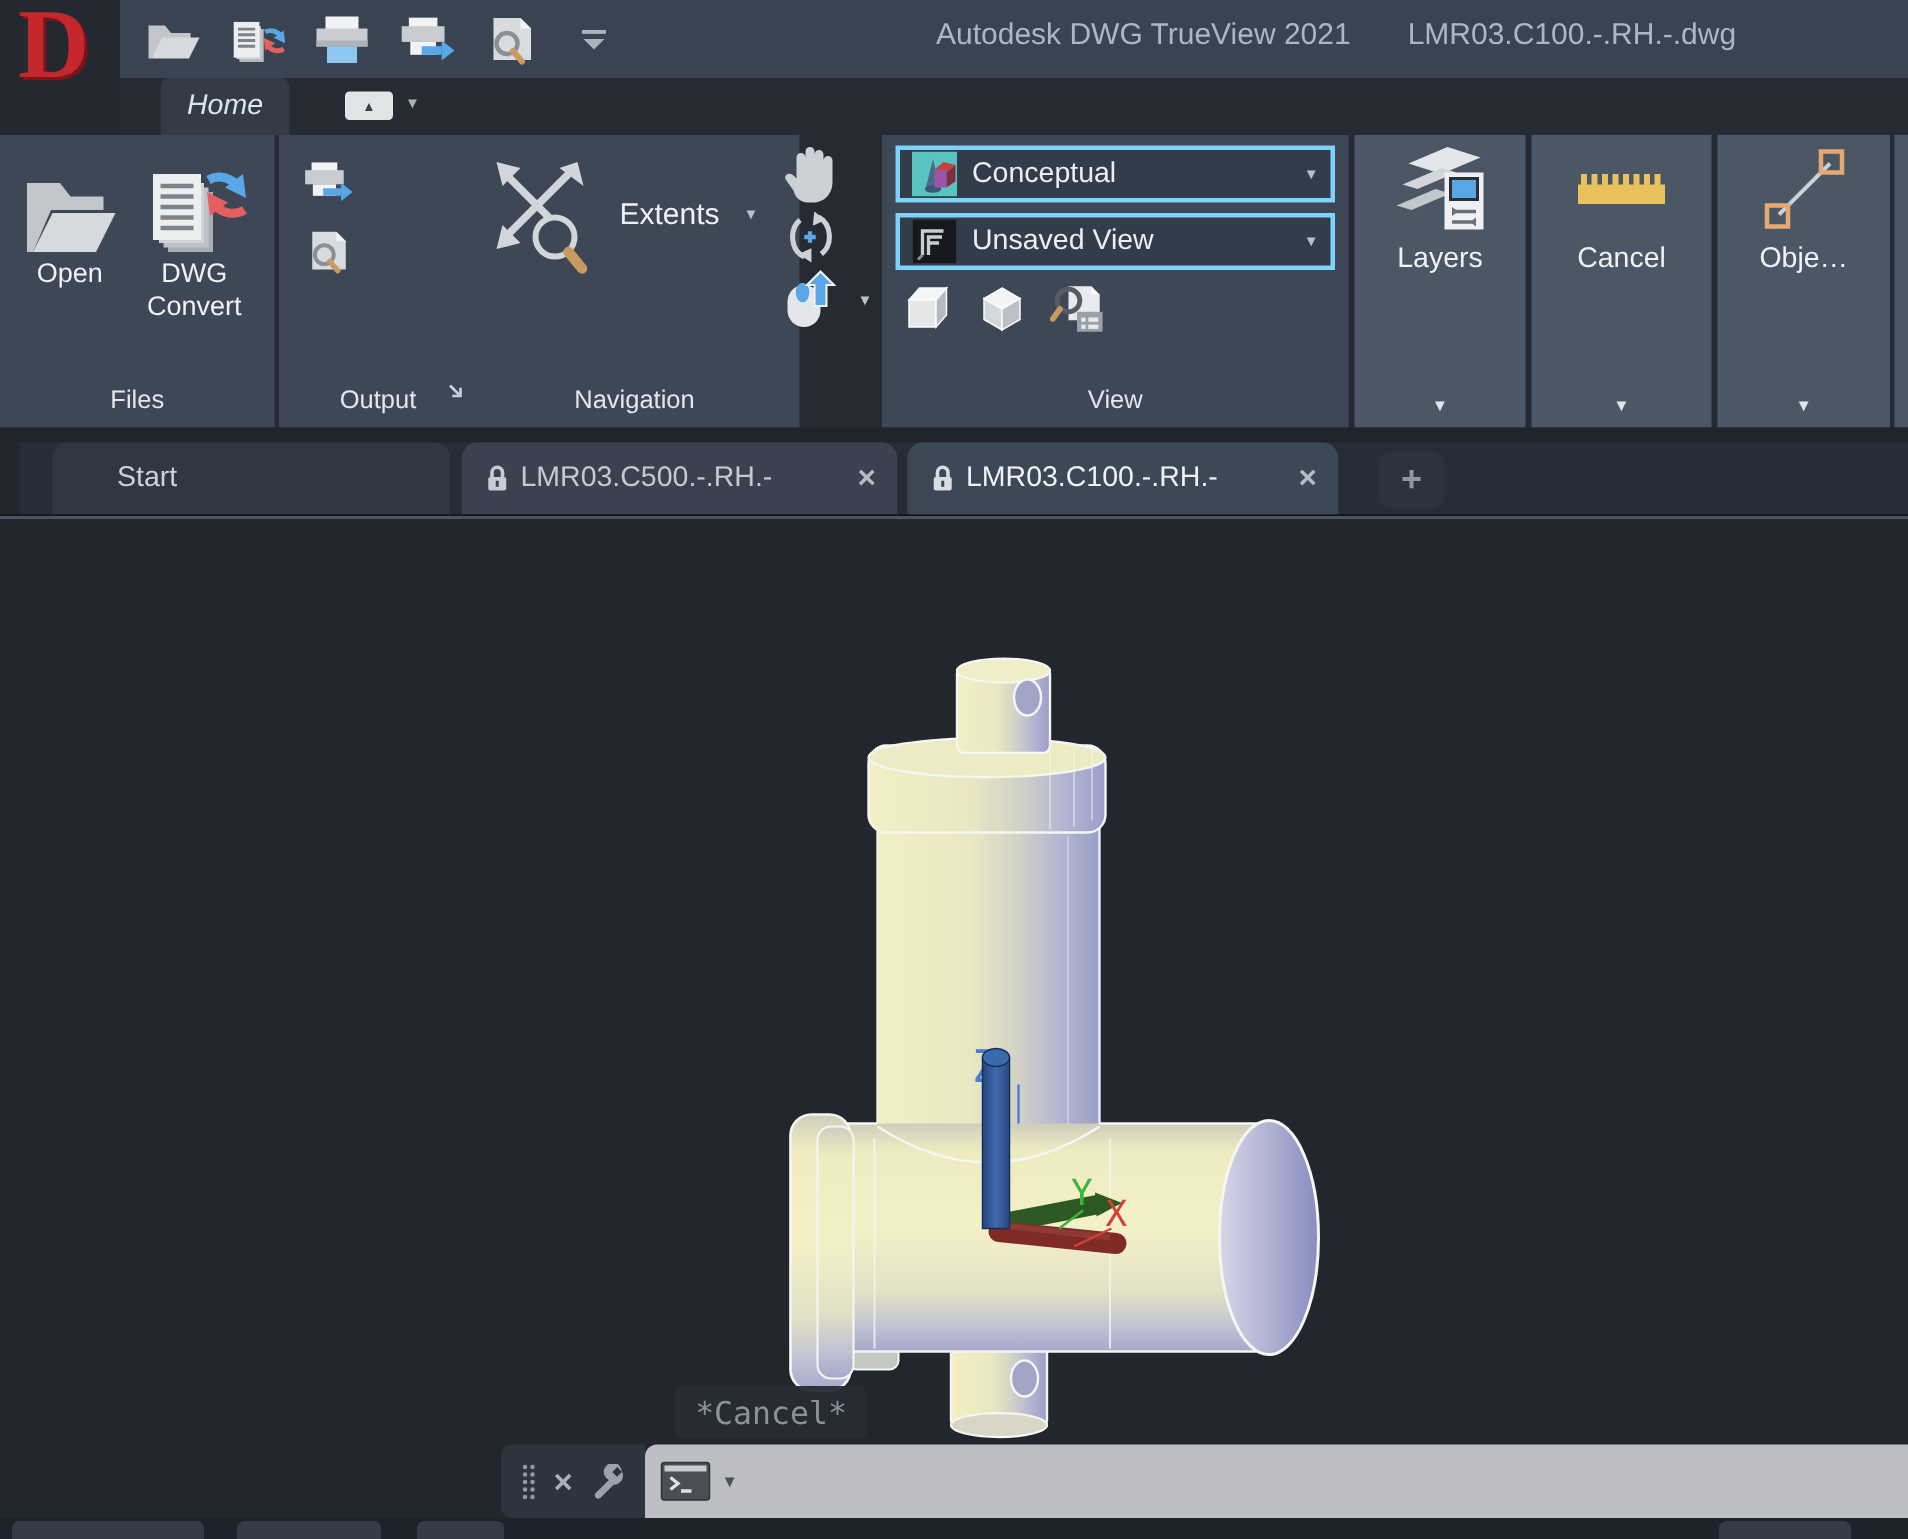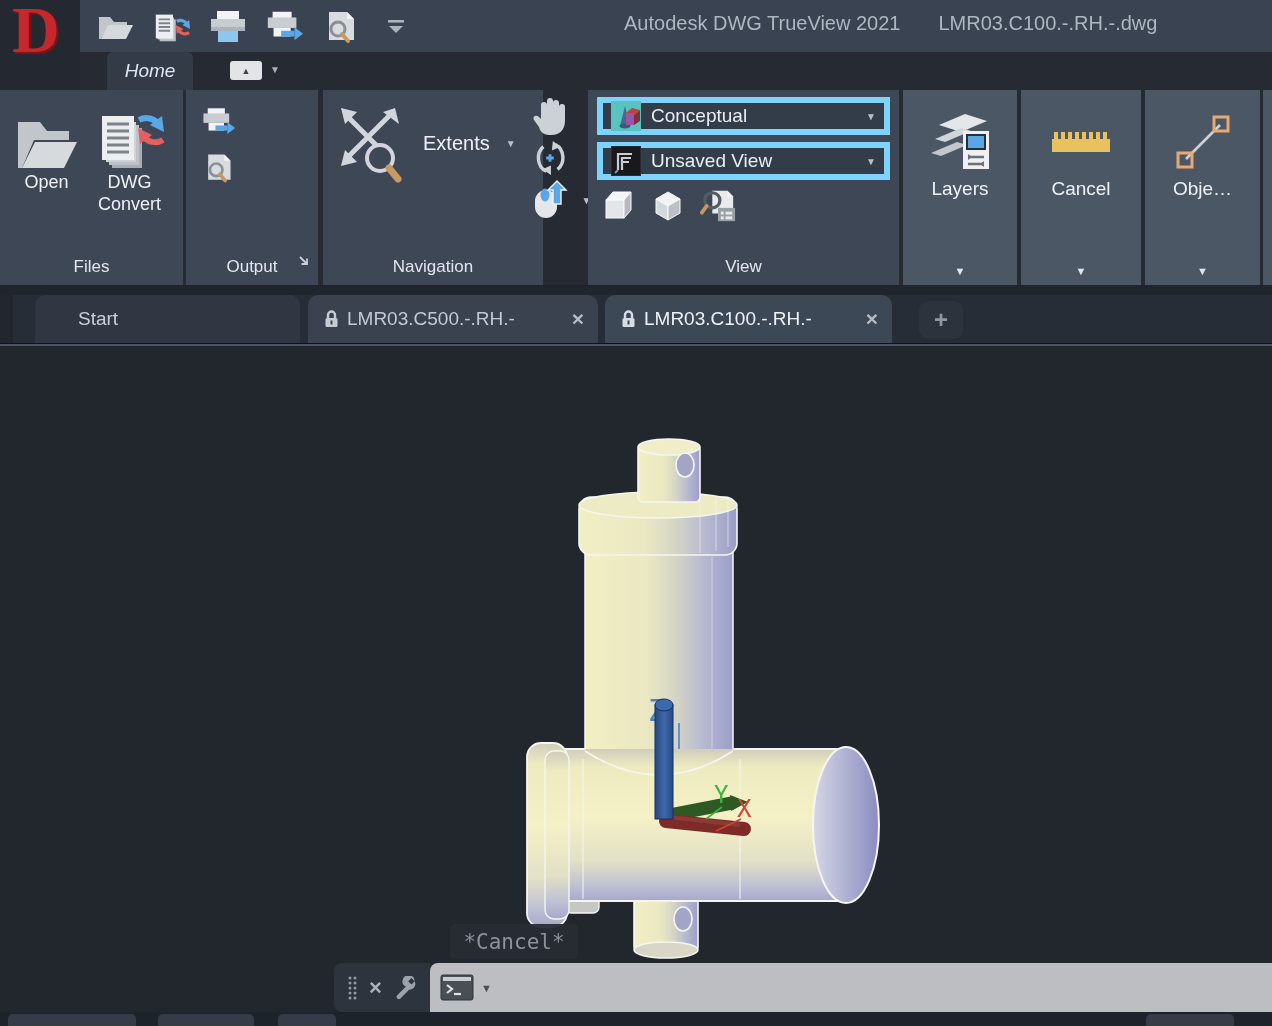--- a/index.html
+++ b/index.html
@@ -51,7 +51,7 @@
   .nav-col .row { display:flex; align-items:center; gap:6px; }
   .view-body { display:flex; flex-direction:column; }
   .dropdown {
-    height:38px; margin:7px 9px 0 9px; background:#333d4a; border:6px solid #7dd3fc;
+    height:38px; margin:7px 9px 0 9px; background:#333d4a; border:3px solid #7dd3fc;
     display:flex; align-items:center; padding:0 8px; gap:10px; color:#e9eef4; font-size:19px;
   }
   .dropdown .flex { flex:1; }

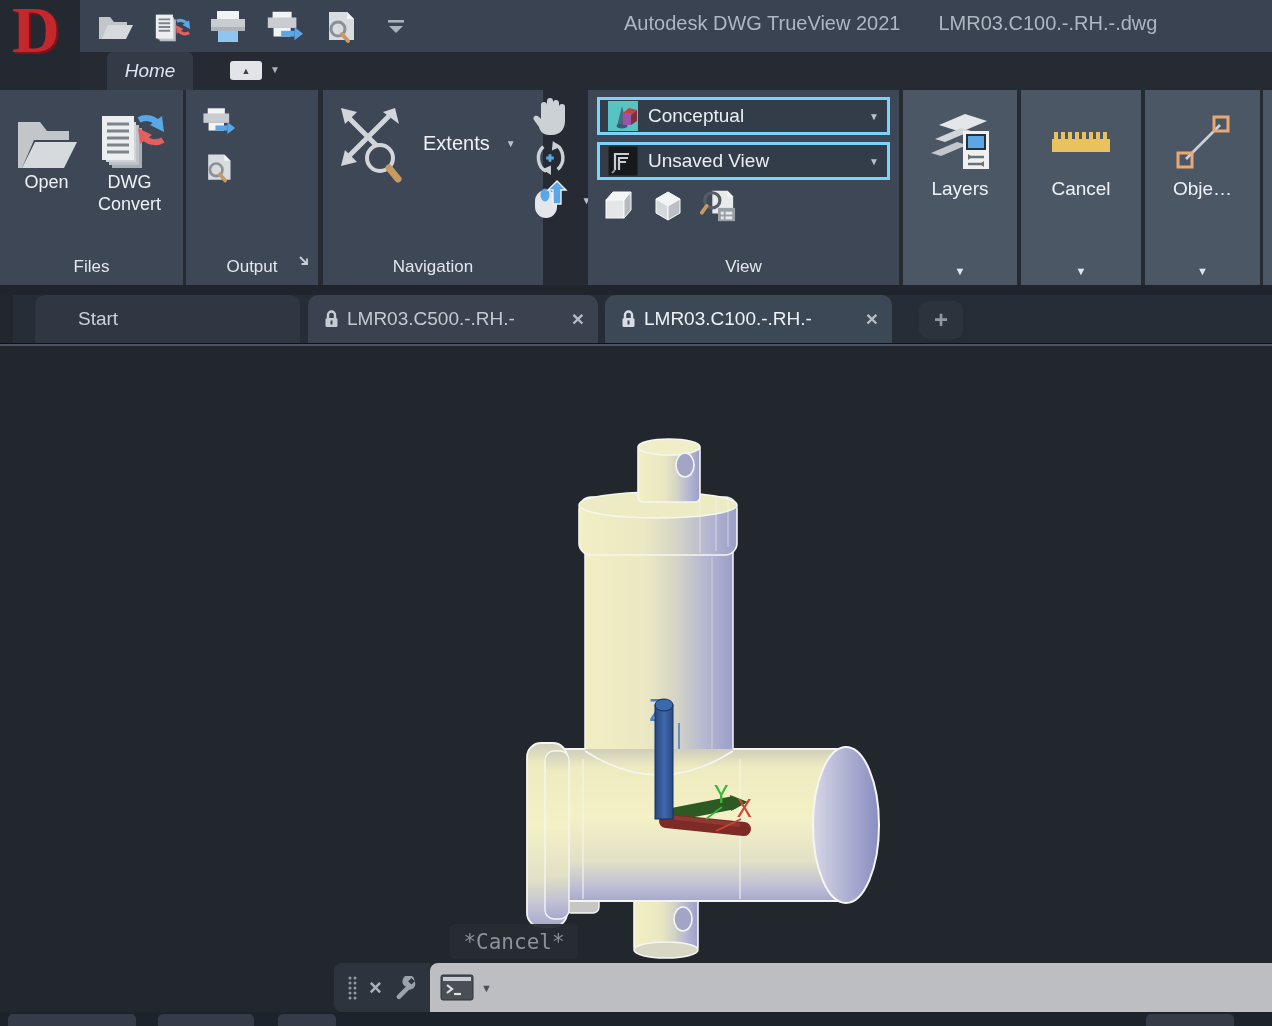--- a/index.html
+++ b/index.html
@@ -232,7 +232,7 @@
     </div>
   </div>
 
-  <div class="panel" style="left:323px; width:220px;">
+  <div class="panel" style="left:313px; width:220px;">
     <div class="panel-body nav-body">
       <div class="nav-main">
         <svg width="76" height="86" viewBox="0 0 76 86">

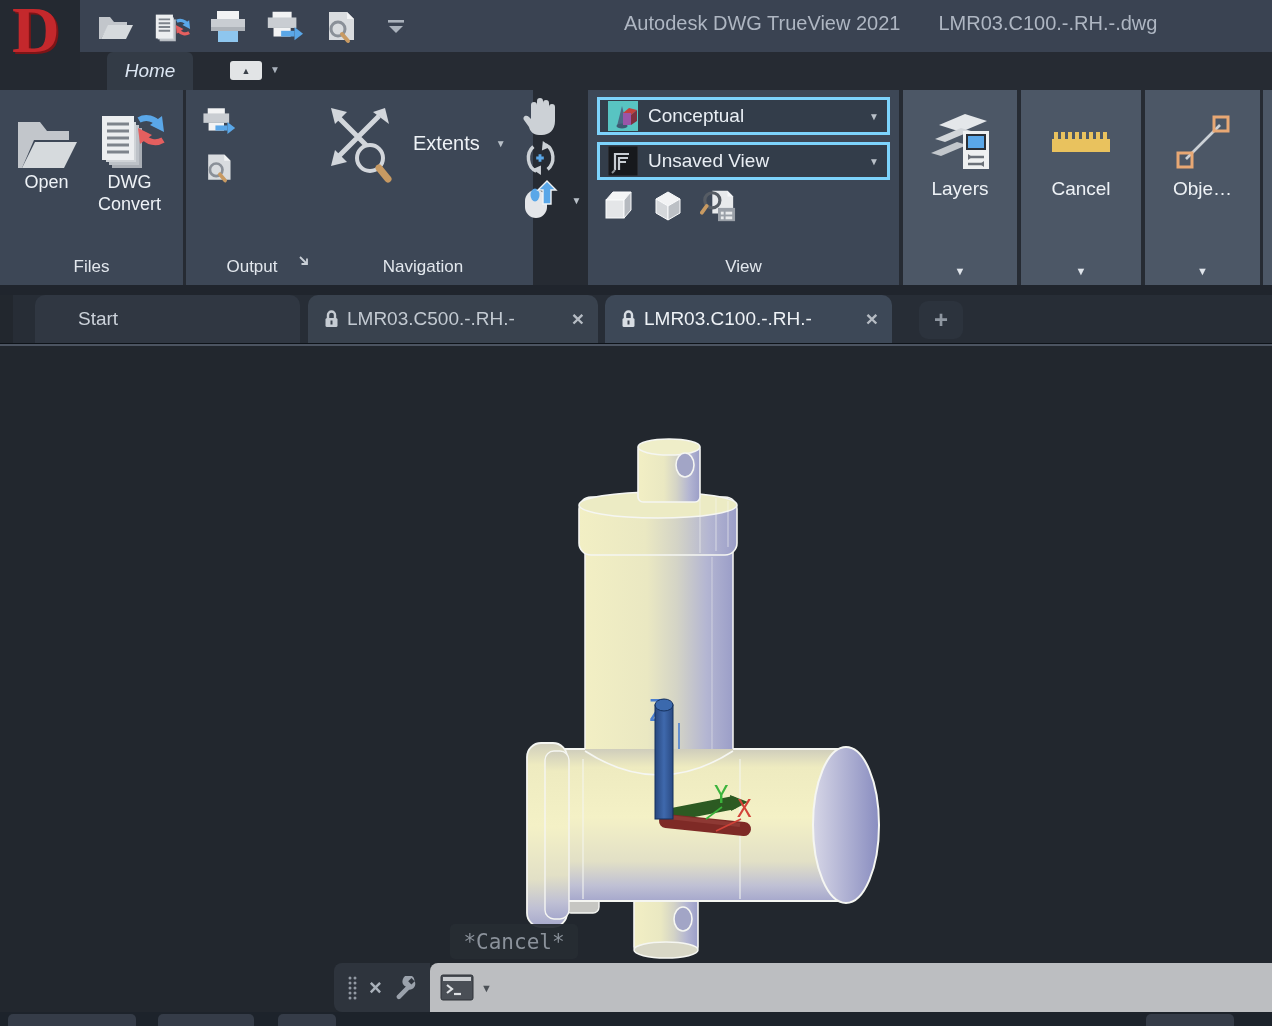--- a/index.html
+++ b/index.html
@@ -56,7 +56,7 @@
   }
   .dropdown .flex { flex:1; }
   .view-icons { display:flex; gap:14px; padding:10px 0 0 12px; }
-  .tallbtn { flex:1; display:flex; flex-direction:column; align-items:center; color:#eef2f6; font-size:19px; padding-top:16px; }
+  .tallbtn { flex:1; display:flex; flex-direction:column; align-items:center; color:#eef2f6; font-size:19px; padding-top:0; }
   .tallbtn .ticon { height:72px; display:flex; align-items:center; justify-content:center; }
   .tallbtn .spacer { flex:1; }
   .tallbtn .chev { color:#dfe4ea; font-size:11px; padding-bottom:8px; }

